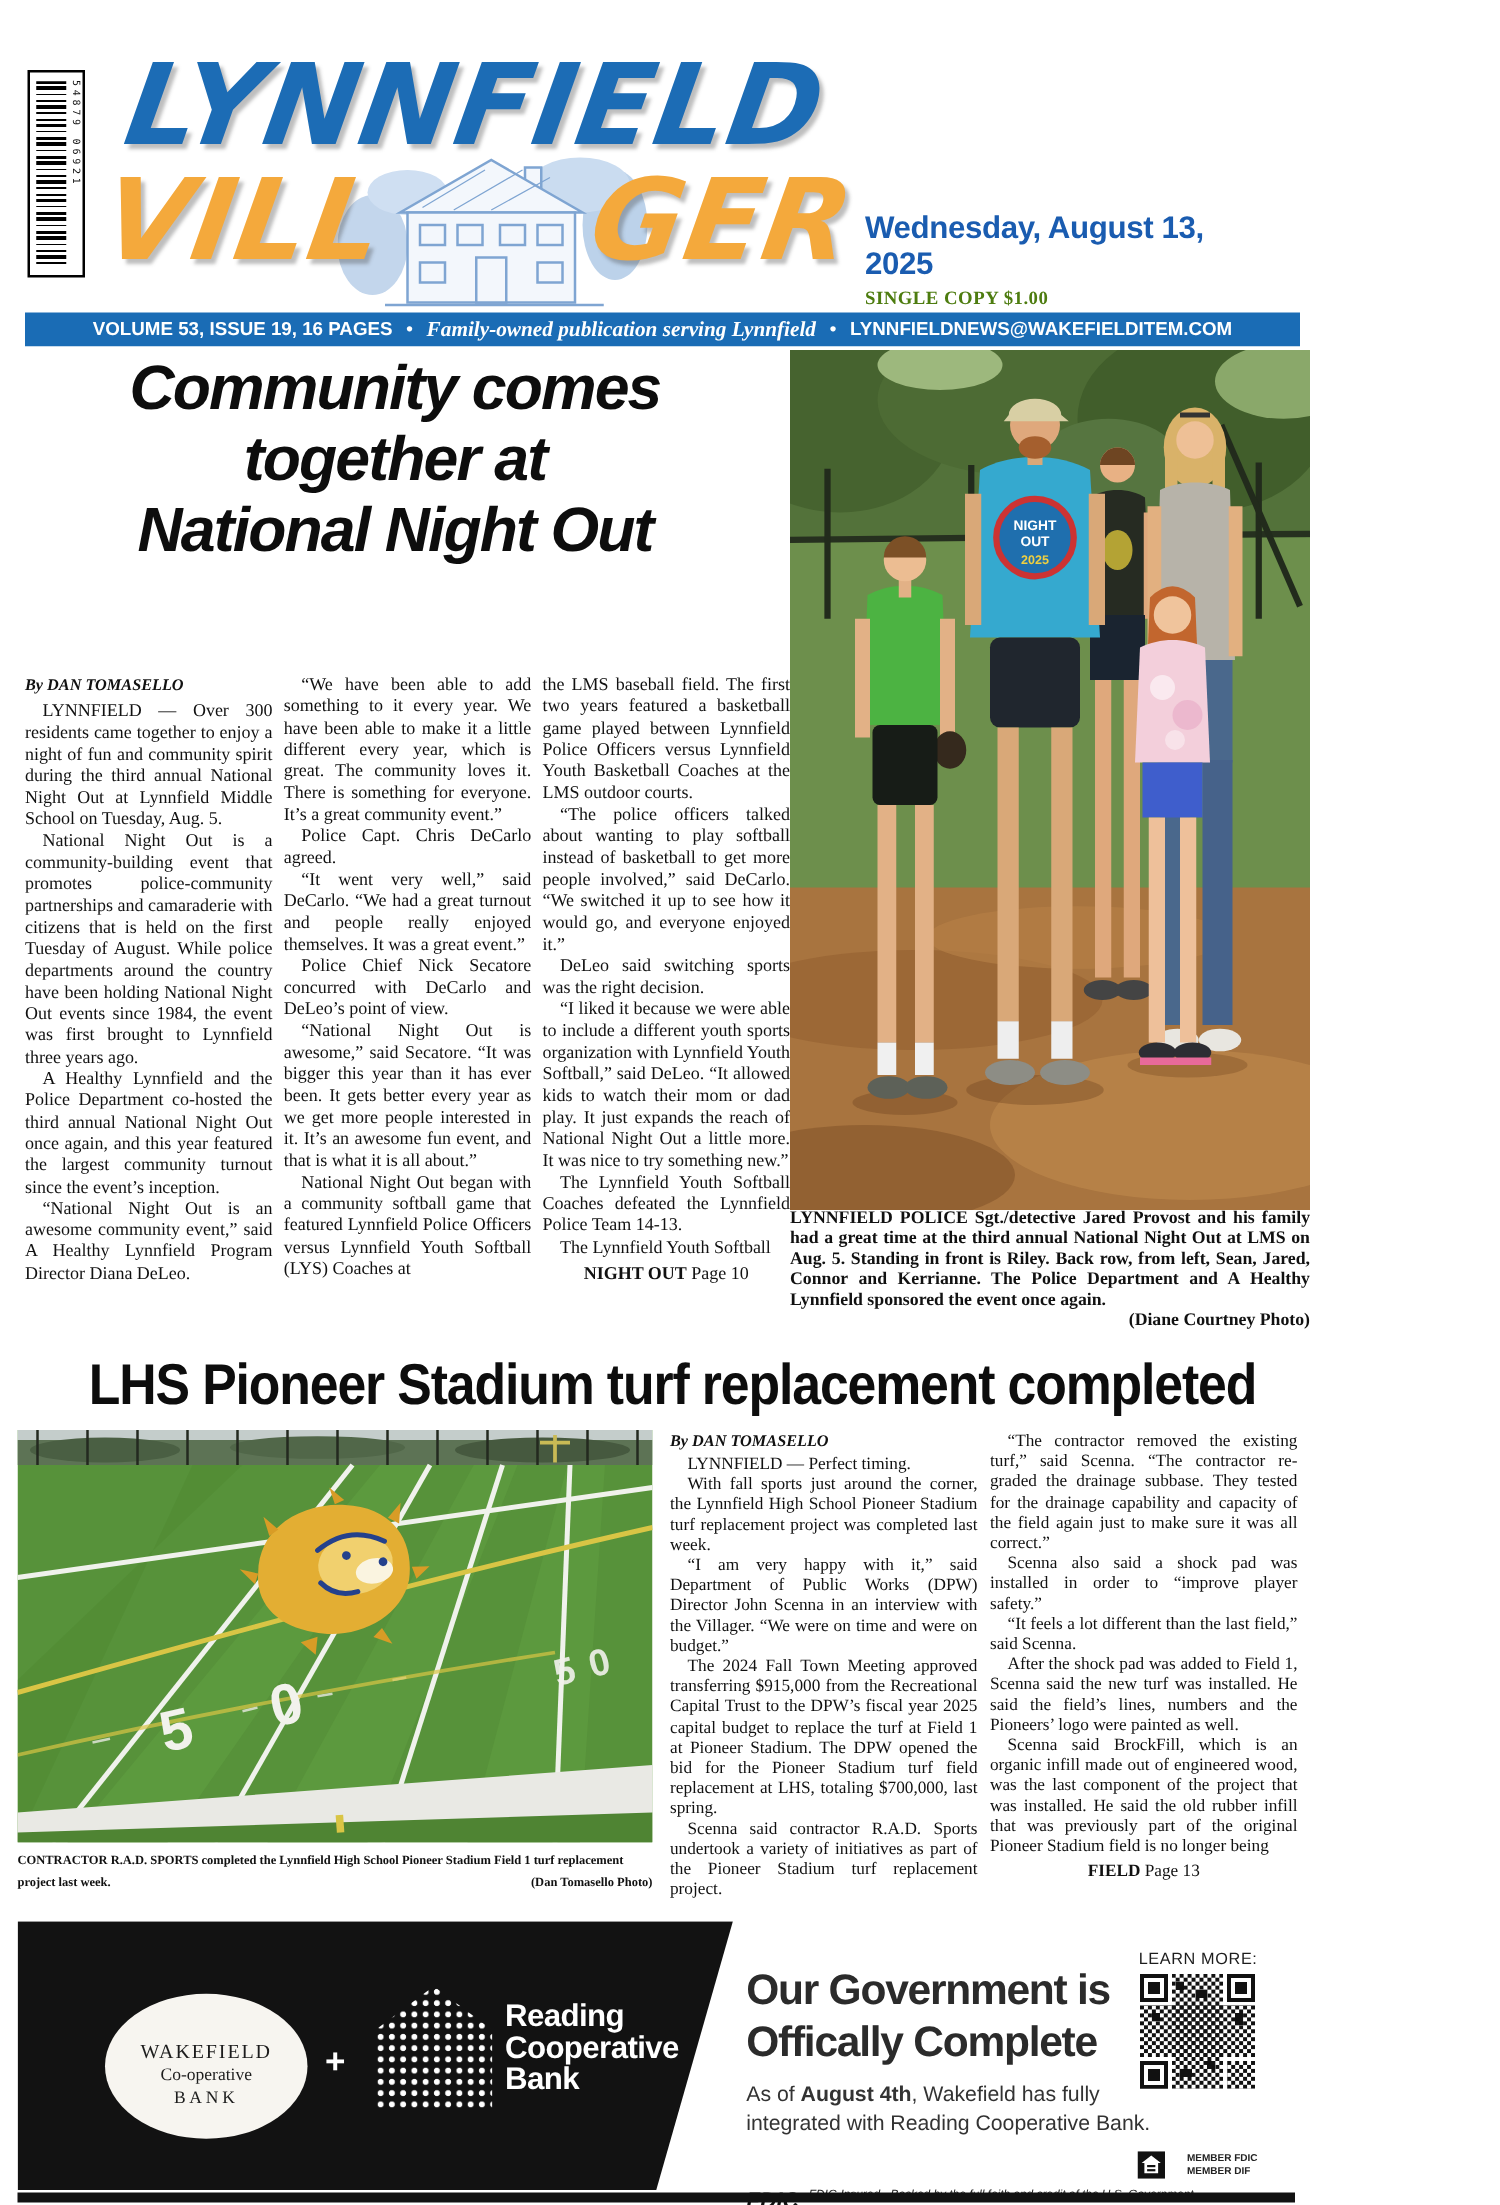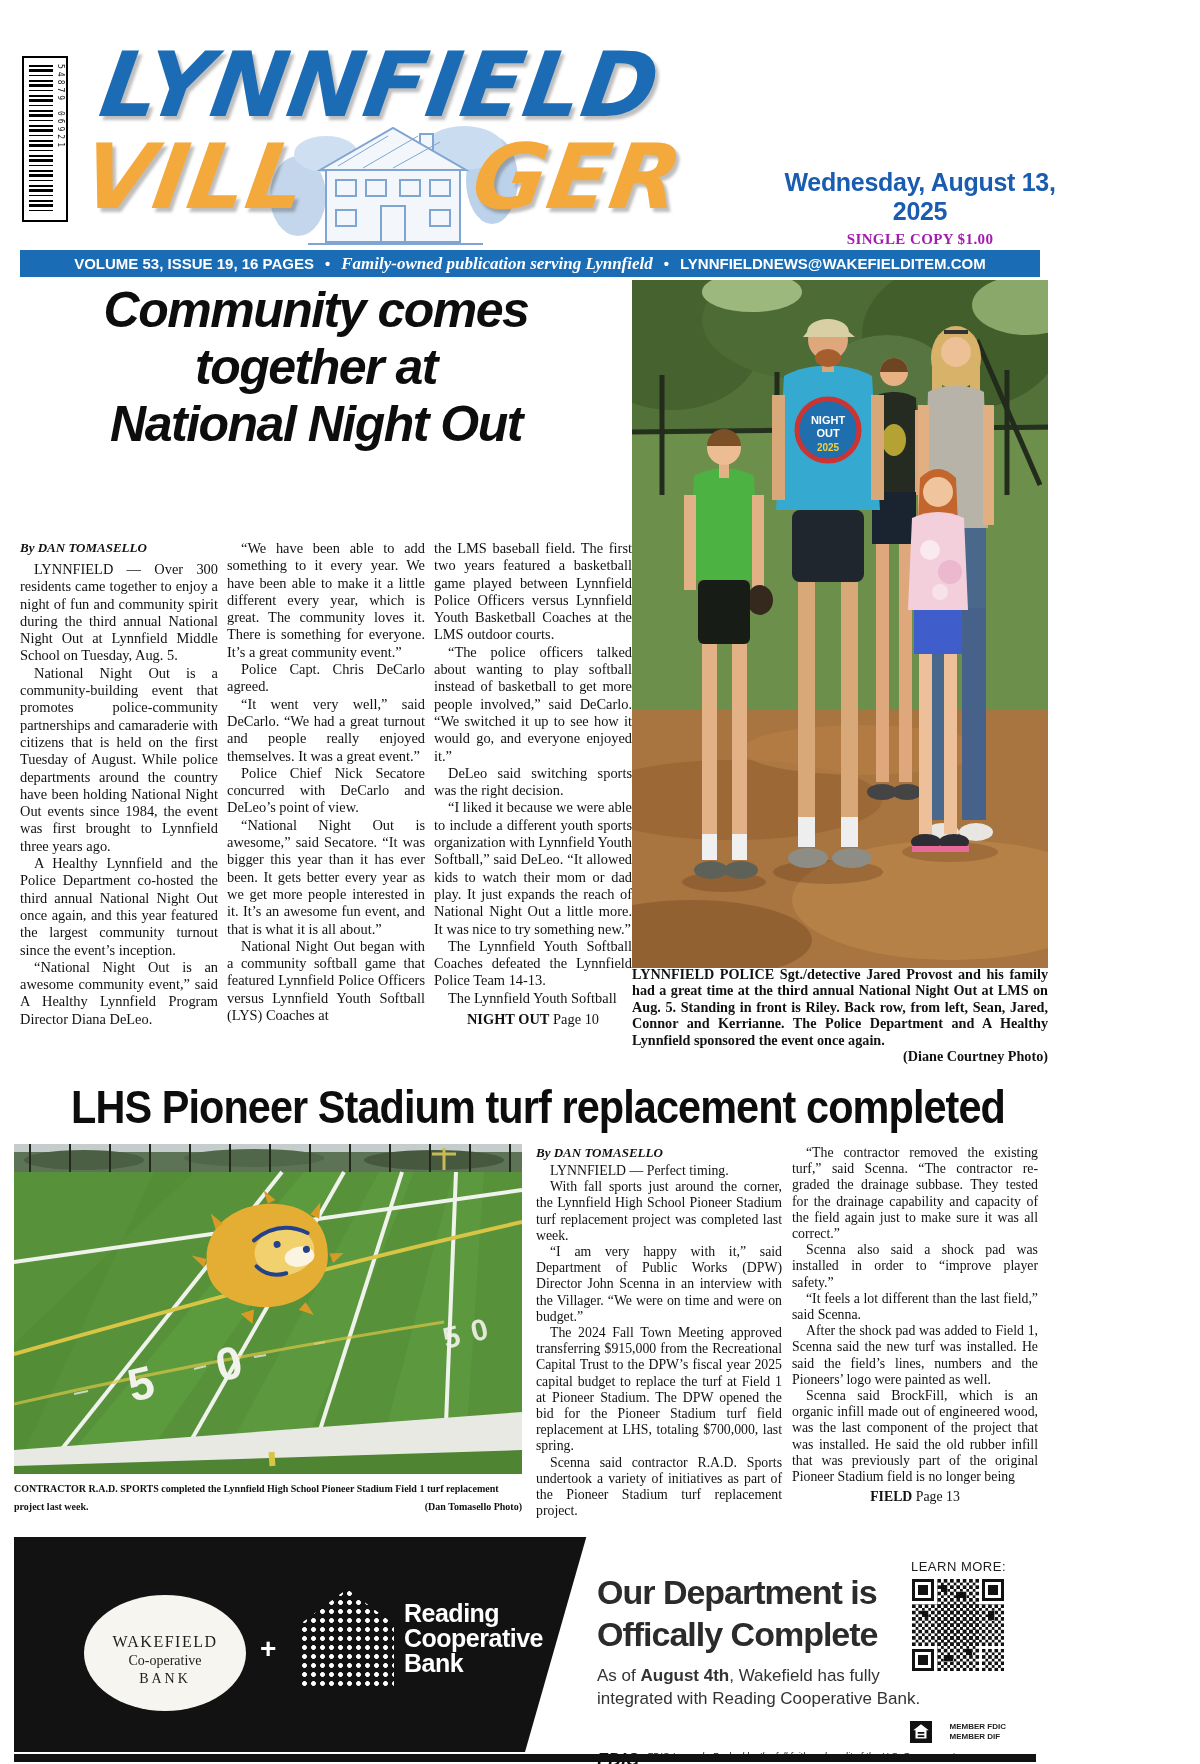--- a/index.html
+++ b/index.html
@@ -23,7 +23,7 @@
              transform:skewX(-9deg); text-shadow:4px 4px 3px rgba(70,70,70,.35); }
   .logo-gap { width:168px; }
   .logo-house { position:absolute; left:268px; top:118px; width:252px; height:142px; z-index:1; }
-  .date-block { position:absolute; left:755px; top:168px; width:330px; text-align:center; }
+  .date-block { position:absolute; left:692px; top:168px; width:330px; }
   .issue-date { font-family:"Liberation Sans",sans-serif; font-weight:bold;
                 font-size:25px; color:#1a5cb0; letter-spacing:-0.3px; }
   .price { margin-top:5px; font-weight:bold; font-size:15px; color:#a21caf; letter-spacing:.4px; }

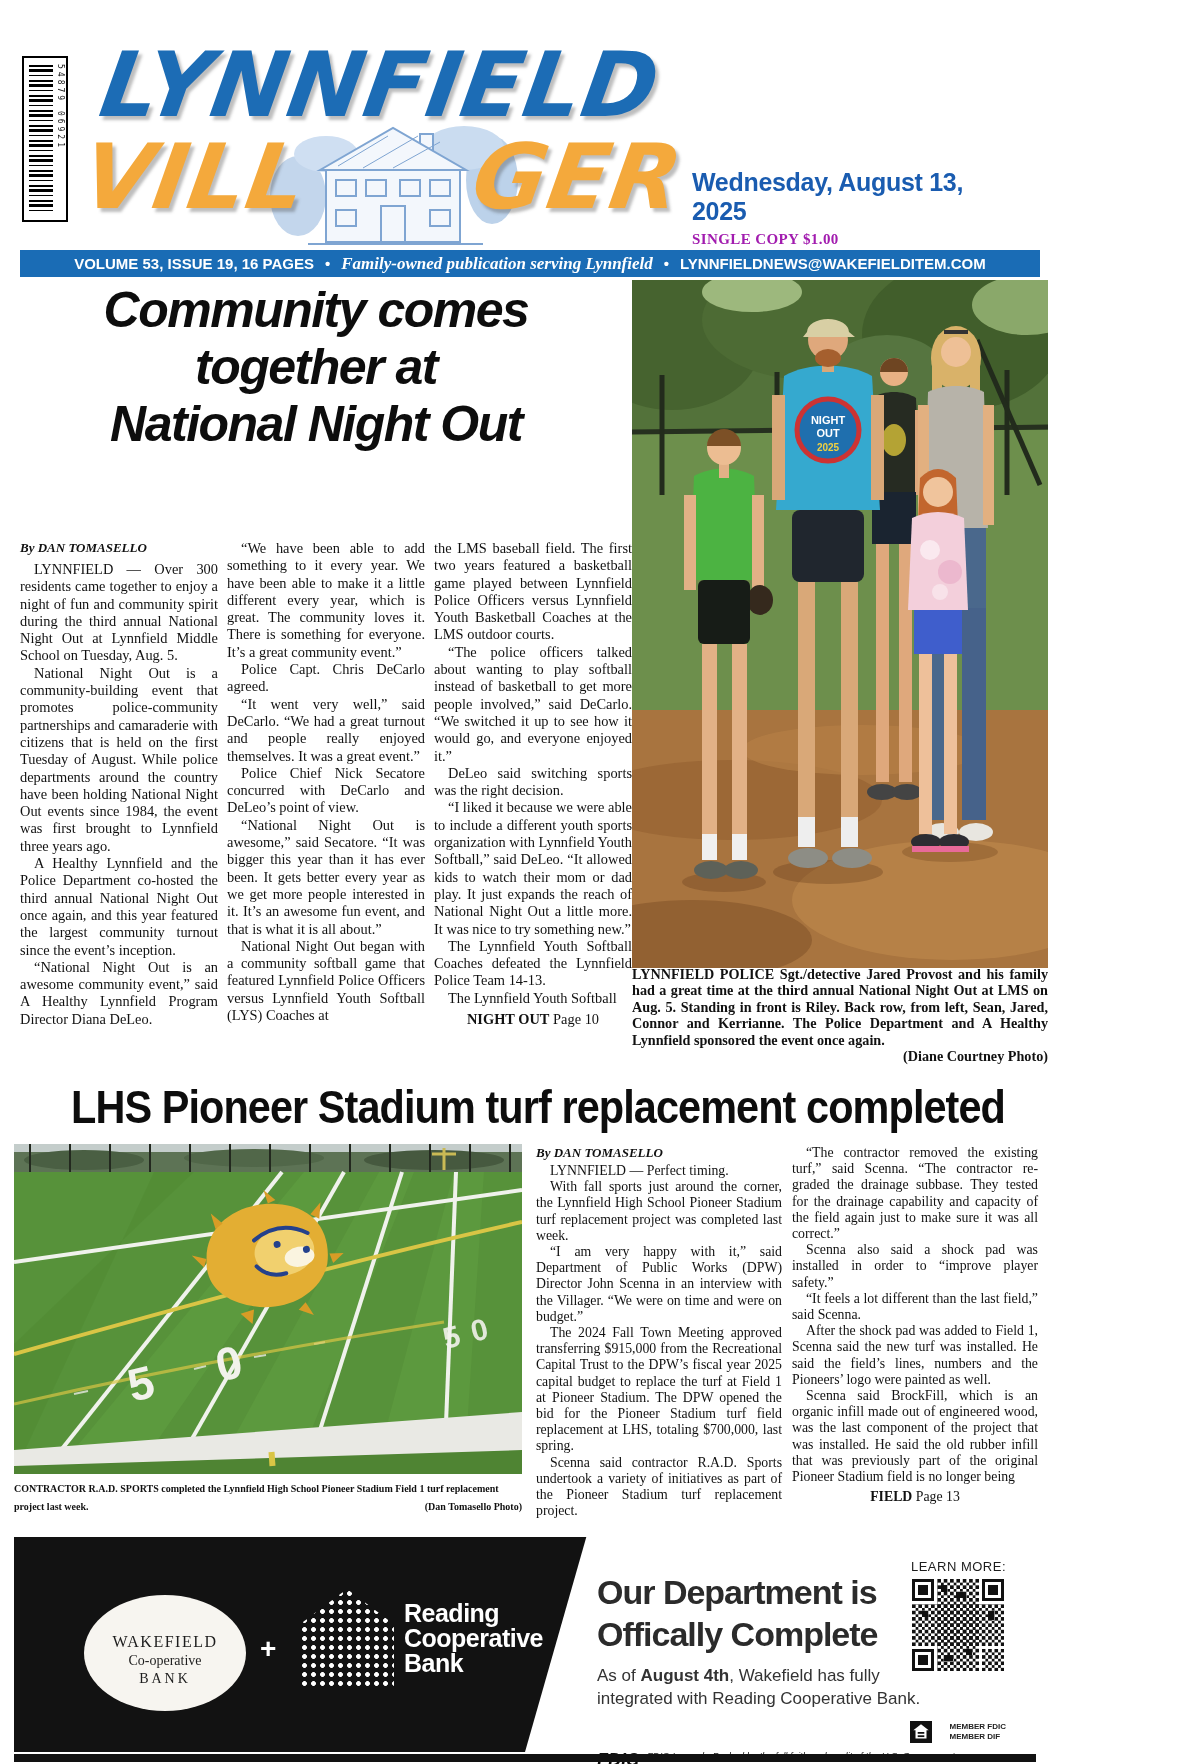--- a/index.html
+++ b/index.html
@@ -26,7 +26,7 @@
   .date-block { position:absolute; left:692px; top:168px; width:330px; }
   .issue-date { font-family:"Liberation Sans",sans-serif; font-weight:bold;
                 font-size:25px; color:#1a5cb0; letter-spacing:-0.3px; }
-  .price { margin-top:5px; font-weight:bold; font-size:15px; color:#a21caf; letter-spacing:.4px; }
+  .price { margin-top:5px; font-weight:bold; font-size:15px; color:#4d7c0f; letter-spacing:.4px; }
 
   .banner { position:absolute; left:20px; top:250px; width:1020px; height:27px; background:#1a6cb5;
             color:#fff; display:flex; align-items:center; justify-content:center; gap:11px;

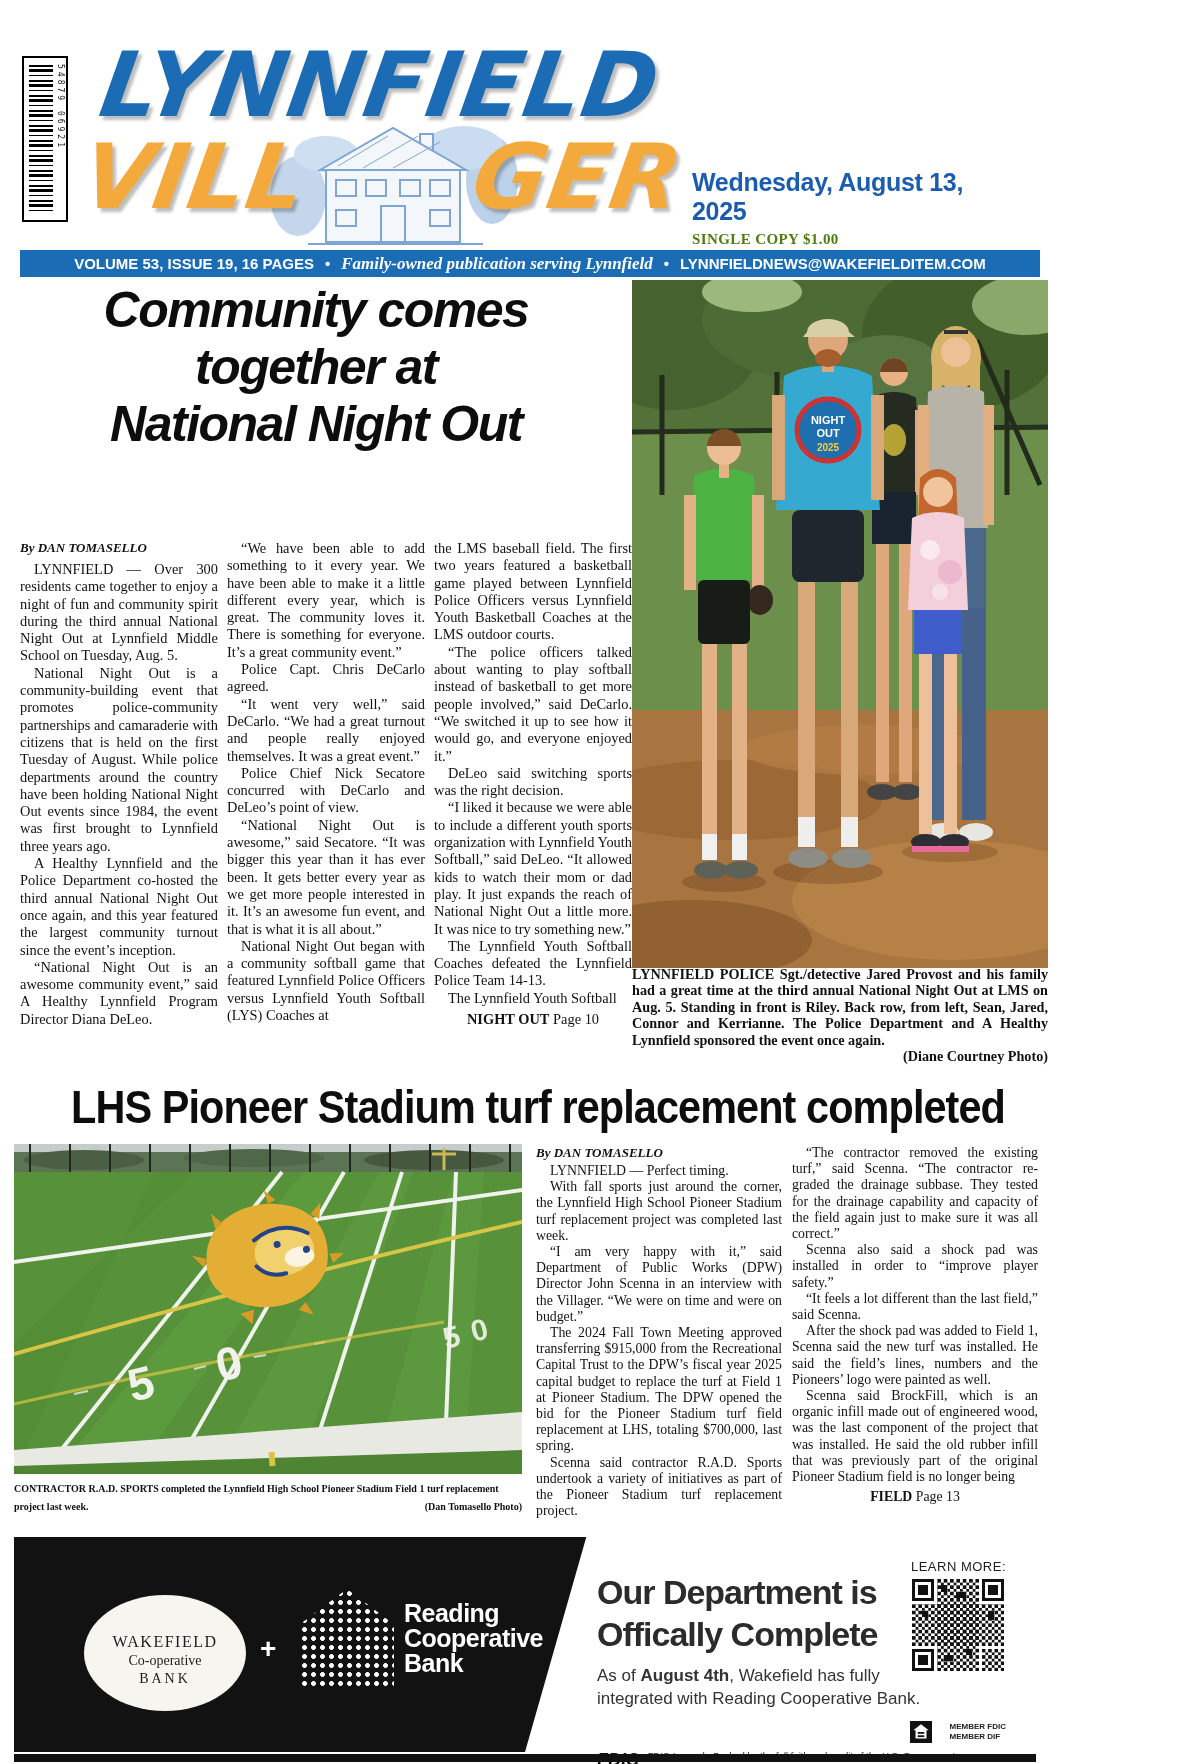--- a/index.html
+++ b/index.html
@@ -422,7 +422,7 @@
       </g>
     </svg>
 
-    <div class="ad-h1">Our Department is</div>
+    <div class="ad-h1">Our Government is</div>
     <div class="ad-h2">Offically Complete</div>
     <p class="ad-body"><span>As of </span><b>August 4th</b><span>, Wakefield has fully integrated with Reading Cooperative Bank.</span></p>
 

